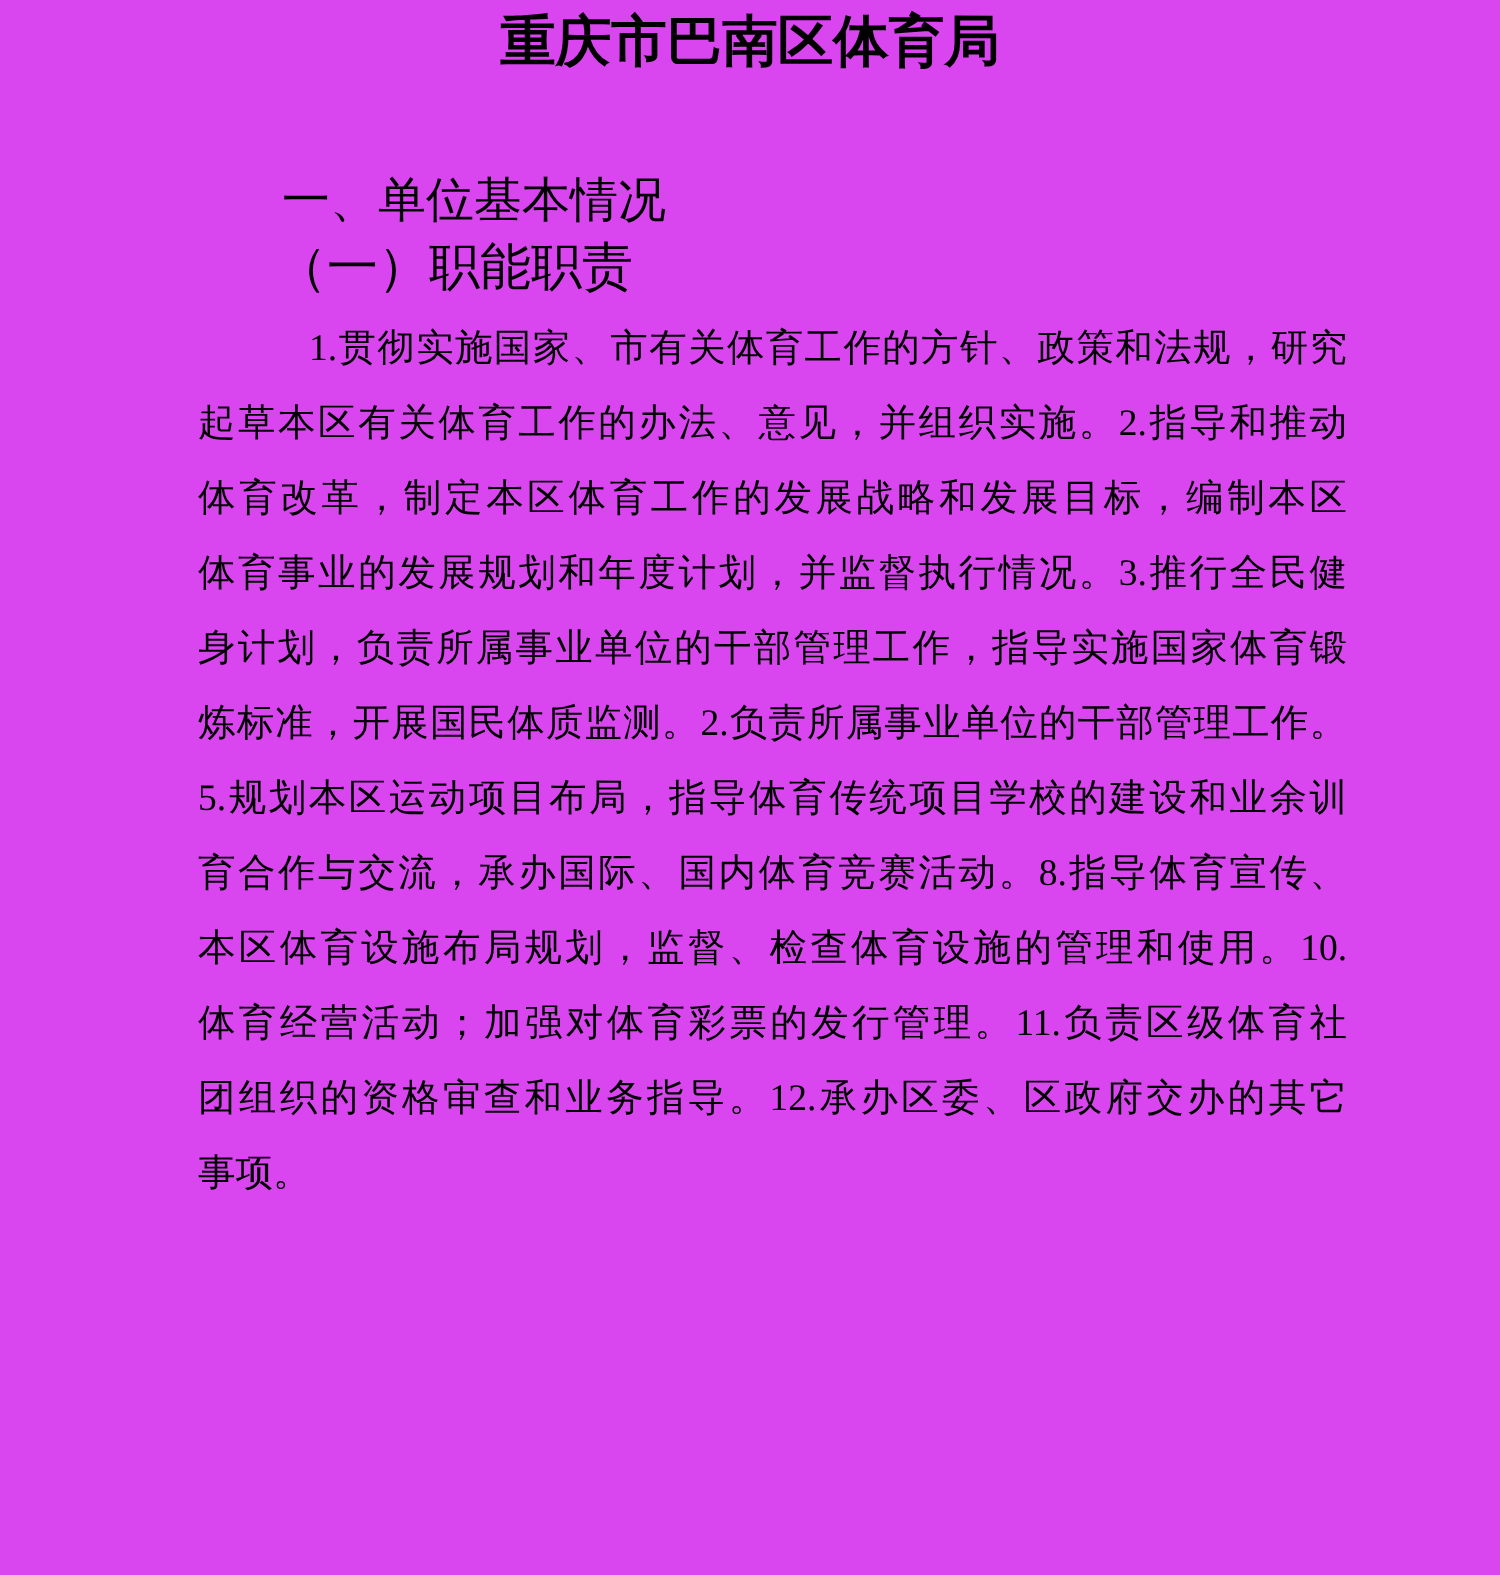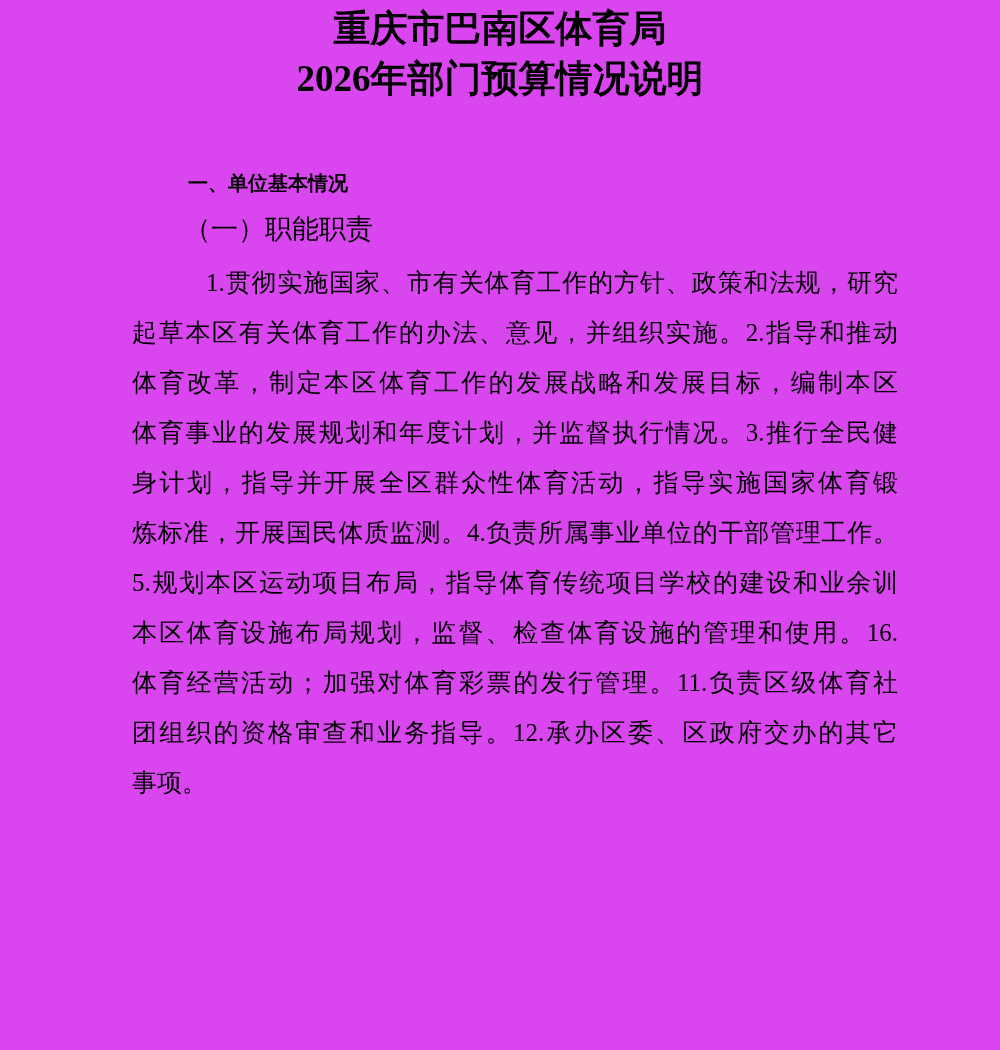--- a/index.html
+++ b/index.html
@@ -67,7 +67,6 @@
 
   <div class="title-block">
     <div>重庆市巴南区体育局</div>
-    <div>2026年部门预算情况说明</div>
   </div>
 
   <div class="section-heading">一、单位基本情况</div>

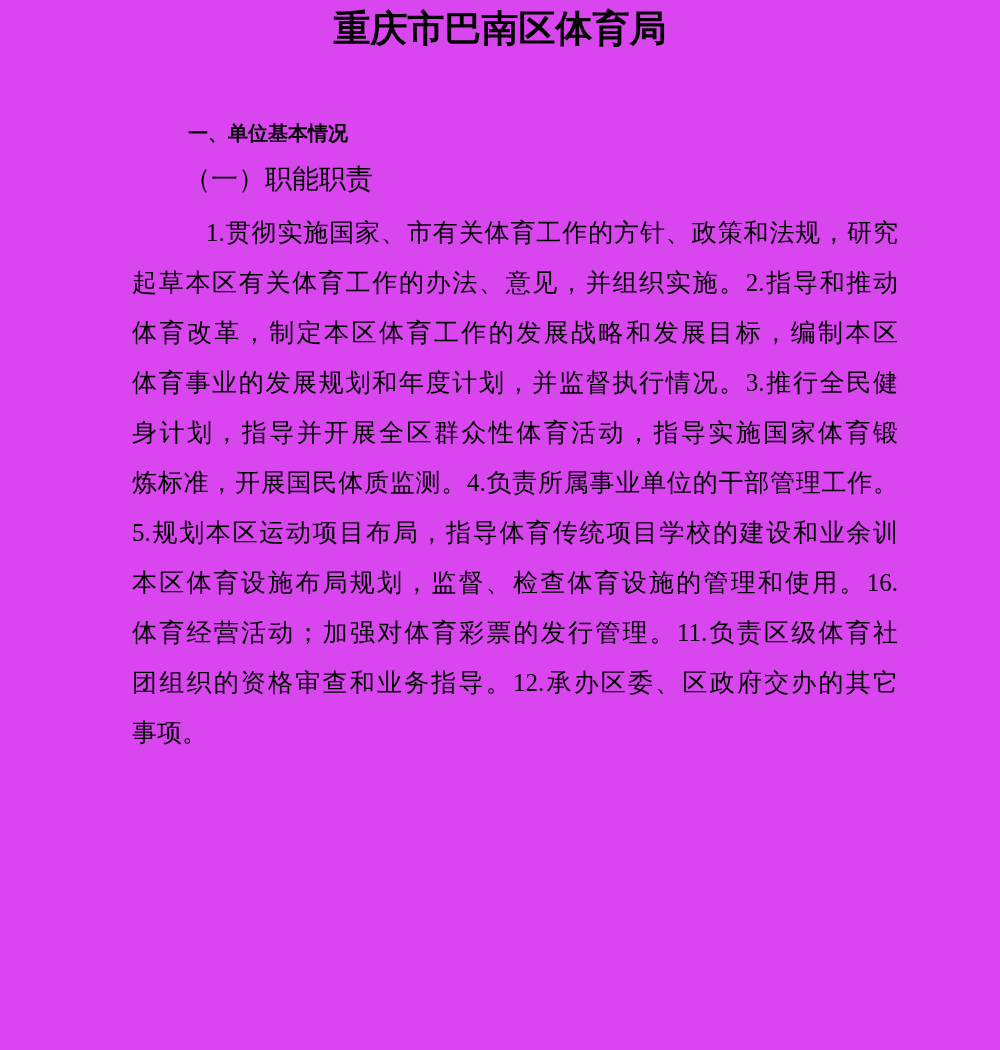--- a/index.html
+++ b/index.html
@@ -26,8 +26,8 @@
   .section-heading {
     margin: 64px 0 0 188px;
     font-family: "Liberation Sans", "DejaVu Sans", sans-serif;
-    font-weight: 700;
-    font-size: 20px;
+    font-weight: 400;
+    font-size: 32px;
     line-height: 30px;
   }
   .subsection-heading {

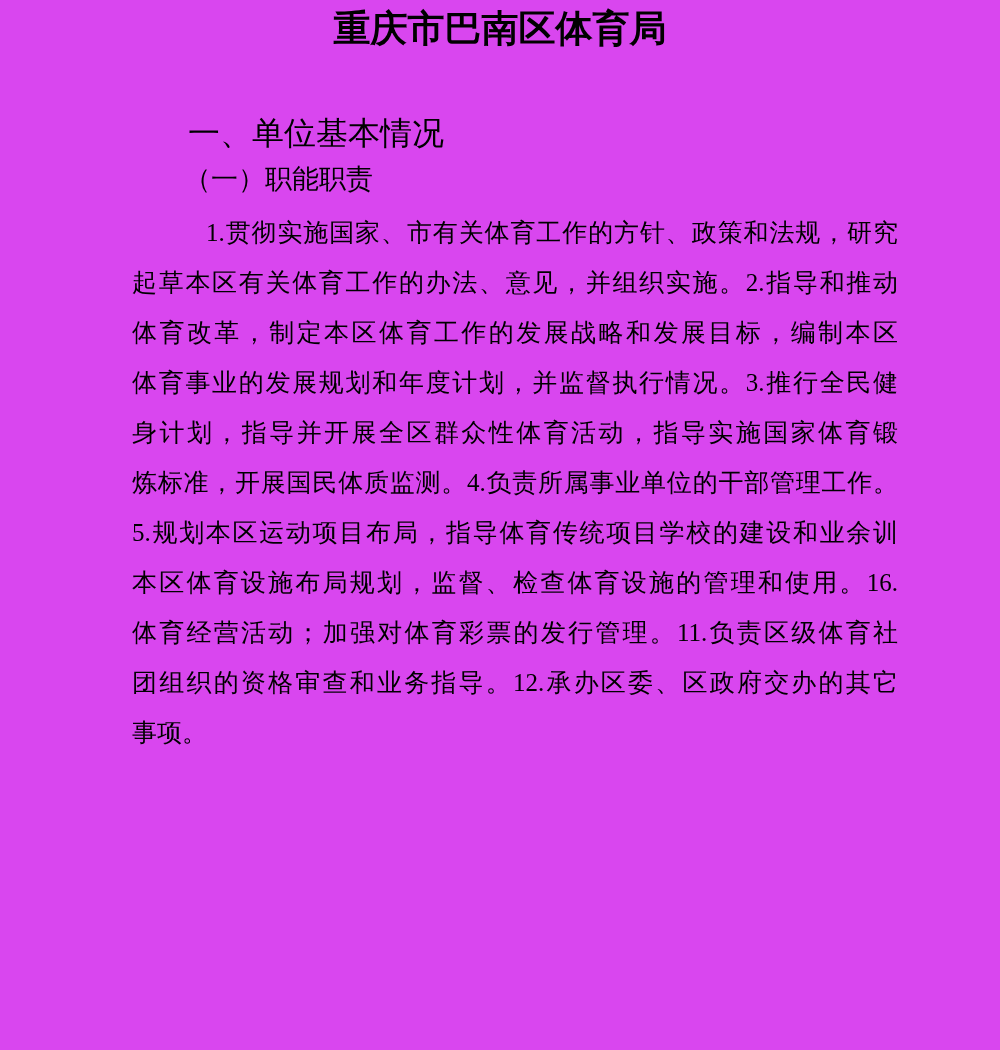--- a/index.html
+++ b/index.html
@@ -34,7 +34,7 @@
     margin: 16px 0 0 184px;
     font-family: "Liberation Serif", "DejaVu Serif", serif;
     font-weight: 400;
-    font-size: 27px;
+    font-size: 34px;
     line-height: 30px;
   }
   .paragraph {

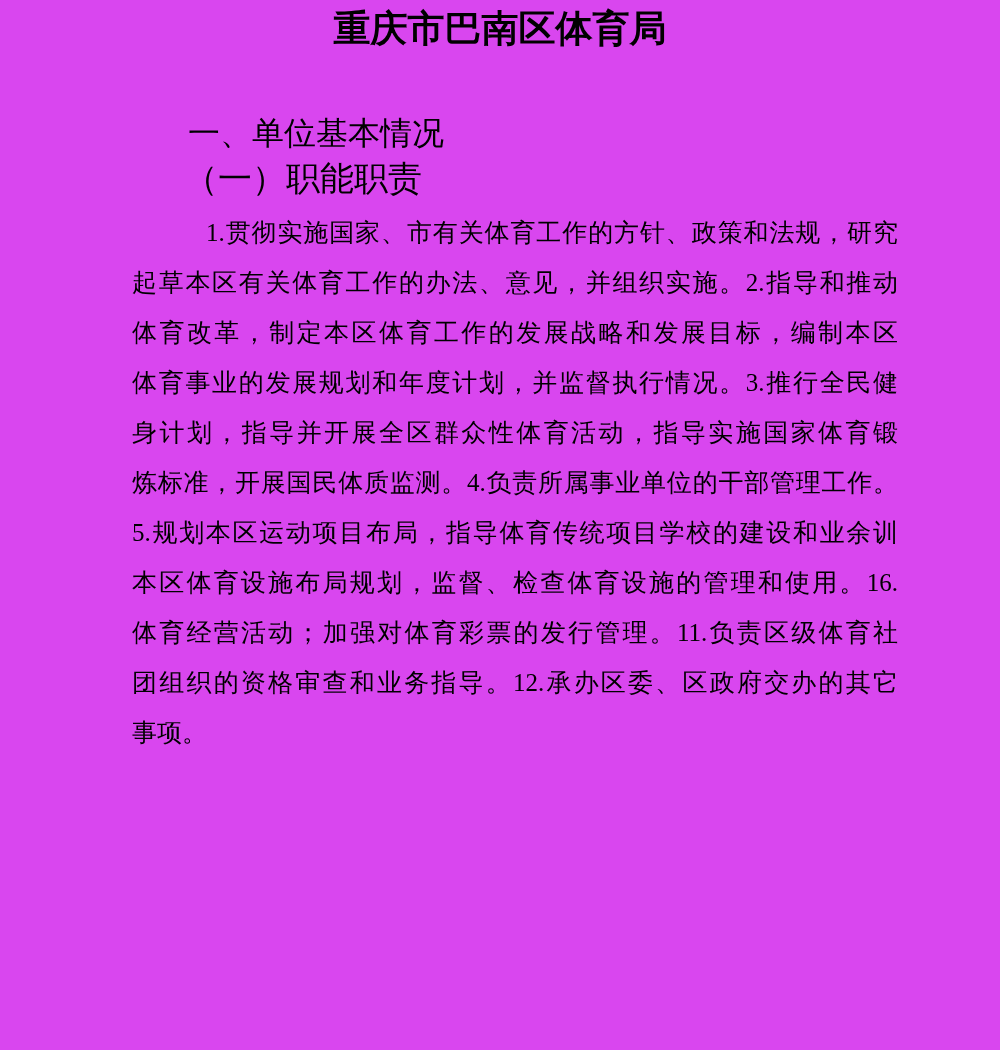--- a/index.html
+++ b/index.html
@@ -78,7 +78,7 @@
     <div class="body-line">起草本区有关体育工作的办法、意见，并组织实施。2.指导和推动</div>
     <div class="body-line">体育改革，制定本区体育工作的发展战略和发展目标，编制本区</div>
     <div class="body-line">体育事业的发展规划和年度计划，并监督执行情况。3.推行全民健</div>
-    <div class="body-line">身计划，指导并开展全区群众性体育活动，指导实施国家体育锻</div>
+    <div class="body-line">身计划，负责所属事业单位的干部管理工作，指导实施国家体育锻</div>
     <div class="body-line">炼标准，开展国民体质监测。4.负责所属事业单位的干部管理工作。</div>
     <div class="body-line">5.规划本区运动项目布局，指导体育传统项目学校的建设和业余训</div>
     <div class="body-line">本区体育设施布局规划，监督、检查体育设施的管理和使用。16.</div>

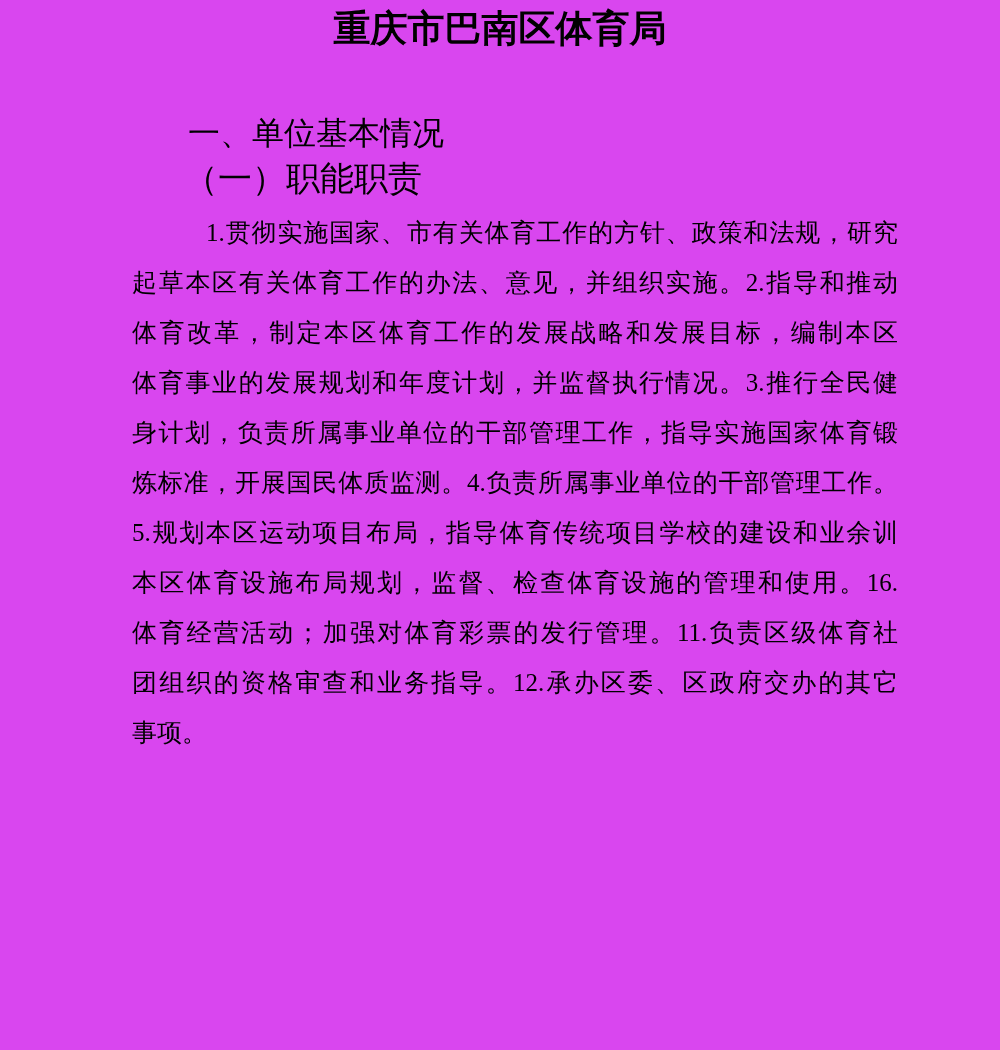--- a/index.html
+++ b/index.html
@@ -79,7 +79,7 @@
     <div class="body-line">体育改革，制定本区体育工作的发展战略和发展目标，编制本区</div>
     <div class="body-line">体育事业的发展规划和年度计划，并监督执行情况。3.推行全民健</div>
     <div class="body-line">身计划，负责所属事业单位的干部管理工作，指导实施国家体育锻</div>
-    <div class="body-line">炼标准，开展国民体质监测。4.负责所属事业单位的干部管理工作。</div>
+    <div class="body-line">炼标准，开展国民体质监测。2.负责所属事业单位的干部管理工作。</div>
     <div class="body-line">5.规划本区运动项目布局，指导体育传统项目学校的建设和业余训</div>
     <div class="body-line">本区体育设施布局规划，监督、检查体育设施的管理和使用。16.</div>
     <div class="body-line">体育经营活动；加强对体育彩票的发行管理。11.负责区级体育社</div>

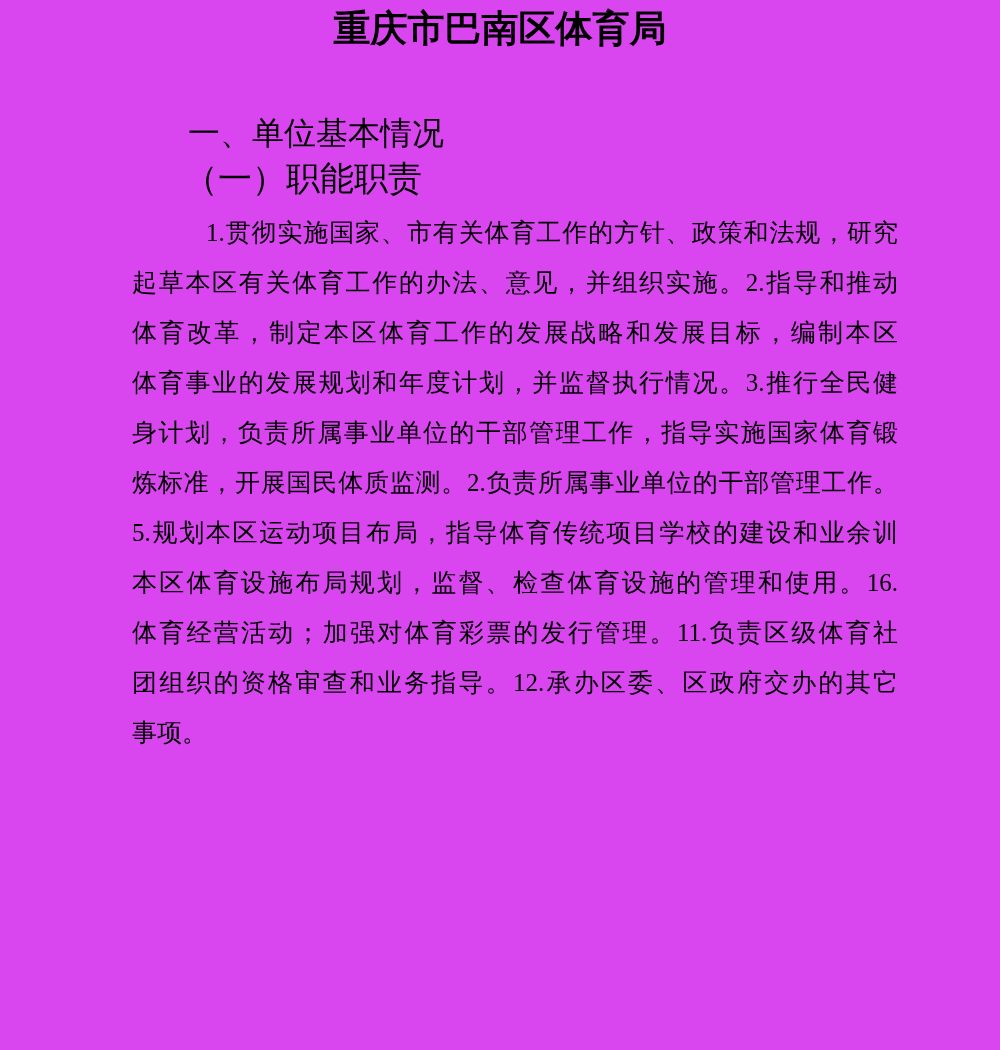--- a/index.html
+++ b/index.html
@@ -81,6 +81,7 @@
     <div class="body-line">身计划，负责所属事业单位的干部管理工作，指导实施国家体育锻</div>
     <div class="body-line">炼标准，开展国民体质监测。2.负责所属事业单位的干部管理工作。</div>
     <div class="body-line">5.规划本区运动项目布局，指导体育传统项目学校的建设和业余训</div>
+    <div class="body-line">育合作与交流，承办国际、国内体育竞赛活动。8.指导体育宣传、</div>
     <div class="body-line">本区体育设施布局规划，监督、检查体育设施的管理和使用。16.</div>
     <div class="body-line">体育经营活动；加强对体育彩票的发行管理。11.负责区级体育社</div>
     <div class="body-line">团组织的资格审查和业务指导。12.承办区委、区政府交办的其它</div>

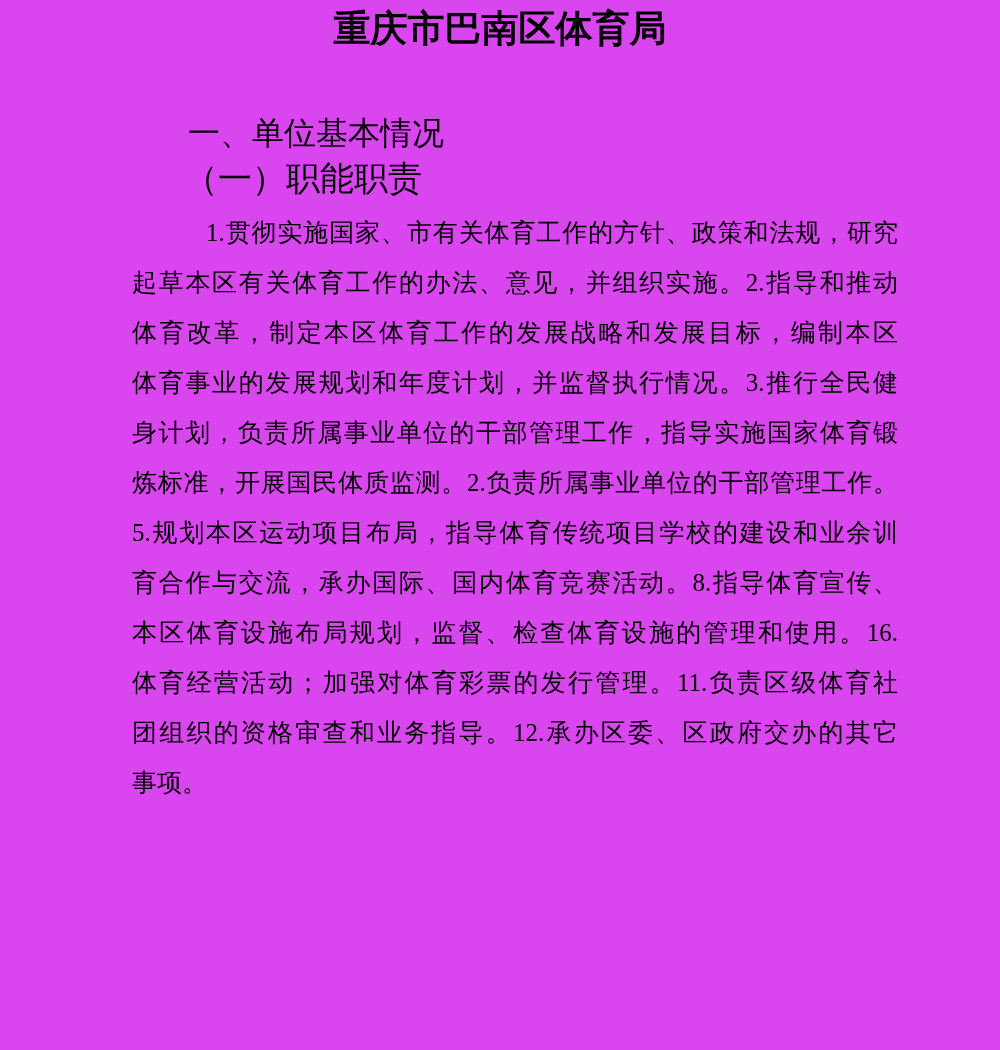--- a/index.html
+++ b/index.html
@@ -82,7 +82,7 @@
     <div class="body-line">炼标准，开展国民体质监测。2.负责所属事业单位的干部管理工作。</div>
     <div class="body-line">5.规划本区运动项目布局，指导体育传统项目学校的建设和业余训</div>
     <div class="body-line">育合作与交流，承办国际、国内体育竞赛活动。8.指导体育宣传、</div>
-    <div class="body-line">本区体育设施布局规划，监督、检查体育设施的管理和使用。16.</div>
+    <div class="body-line">本区体育设施布局规划，监督、检查体育设施的管理和使用。10.</div>
     <div class="body-line">体育经营活动；加强对体育彩票的发行管理。11.负责区级体育社</div>
     <div class="body-line">团组织的资格审查和业务指导。12.承办区委、区政府交办的其它</div>
     <div class="body-line last">事项。</div>

